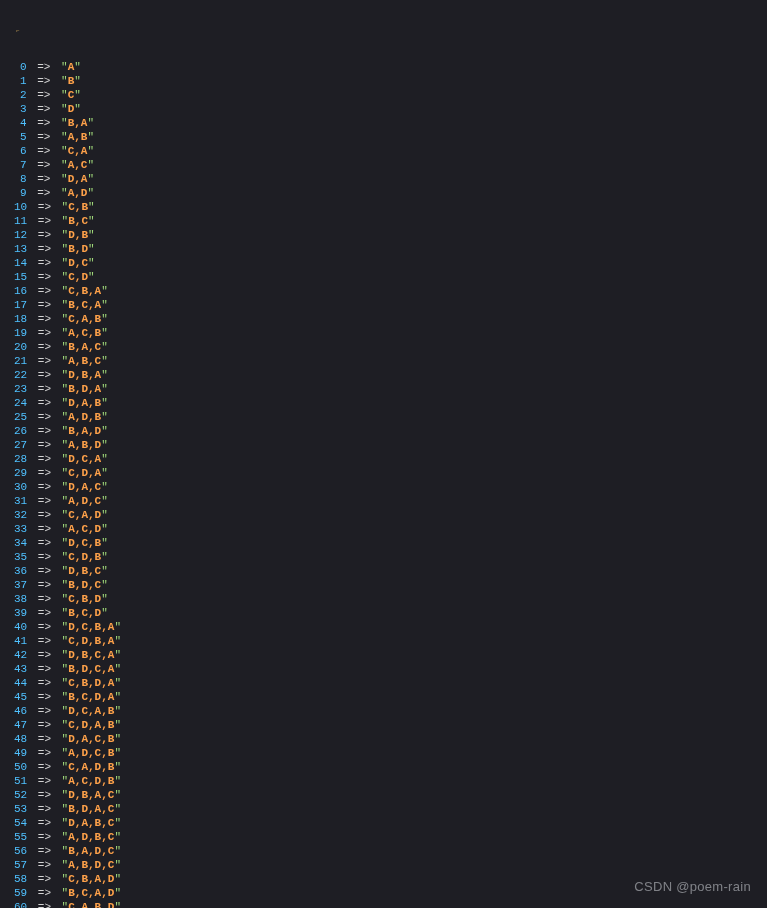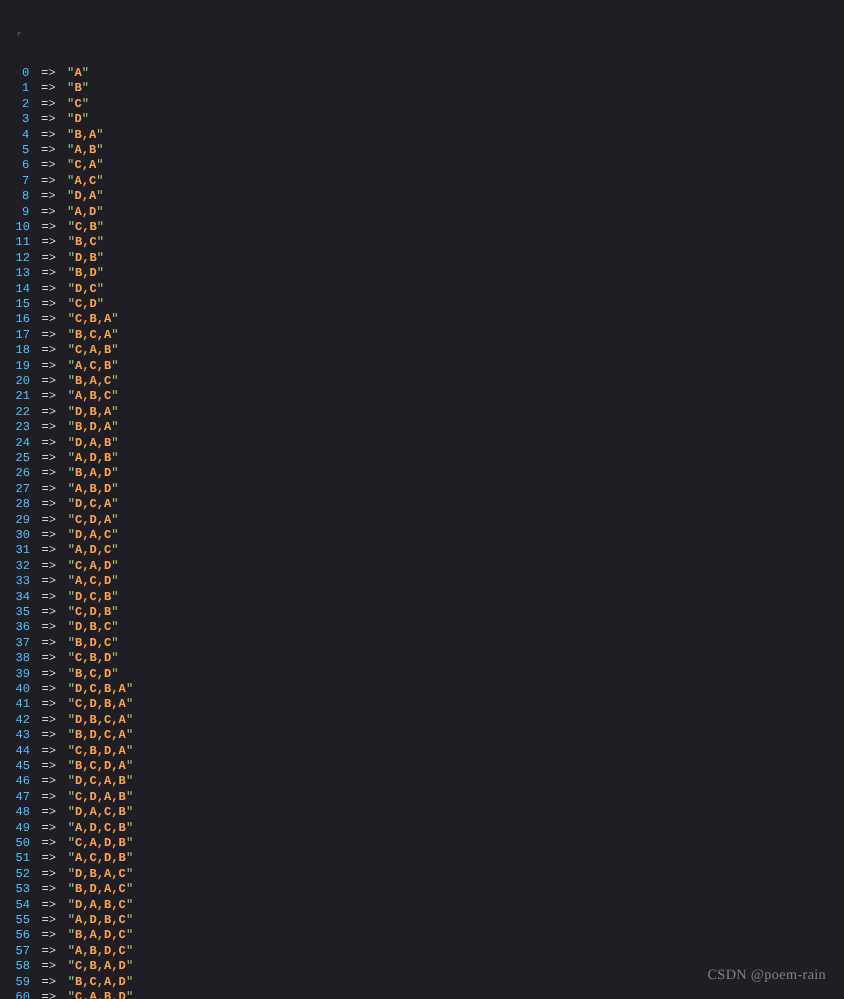--- a/index.html
+++ b/index.html
@@ -33,7 +33,7 @@
     right: 16px;
     bottom: 14px;
     color: #cfd2d7;
-    font-family: Liberation Serif, serif;
+    font-family: Liberation Sans, sans-serif;
     font-size: 13px;
     opacity: .55;
     letter-spacing: .3px;

